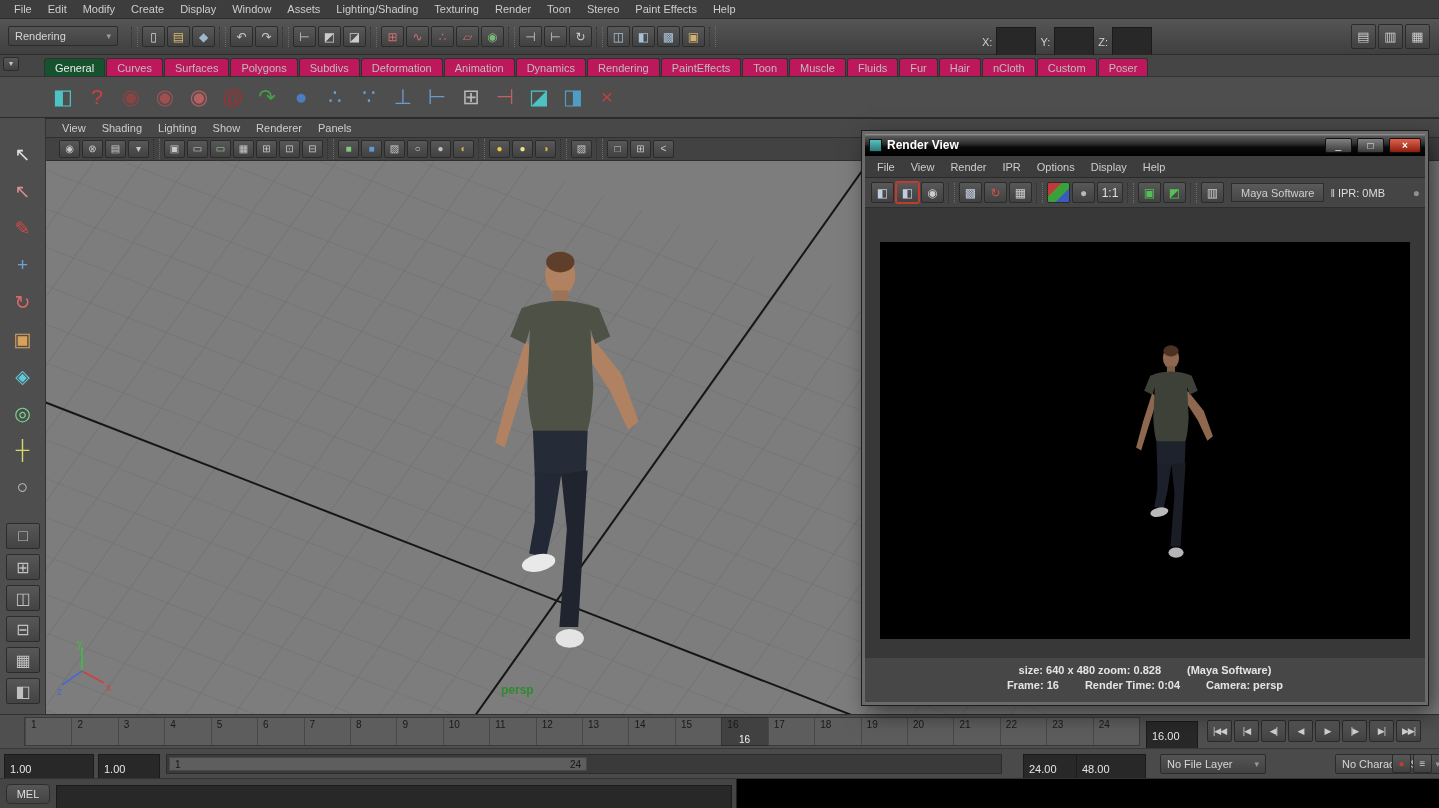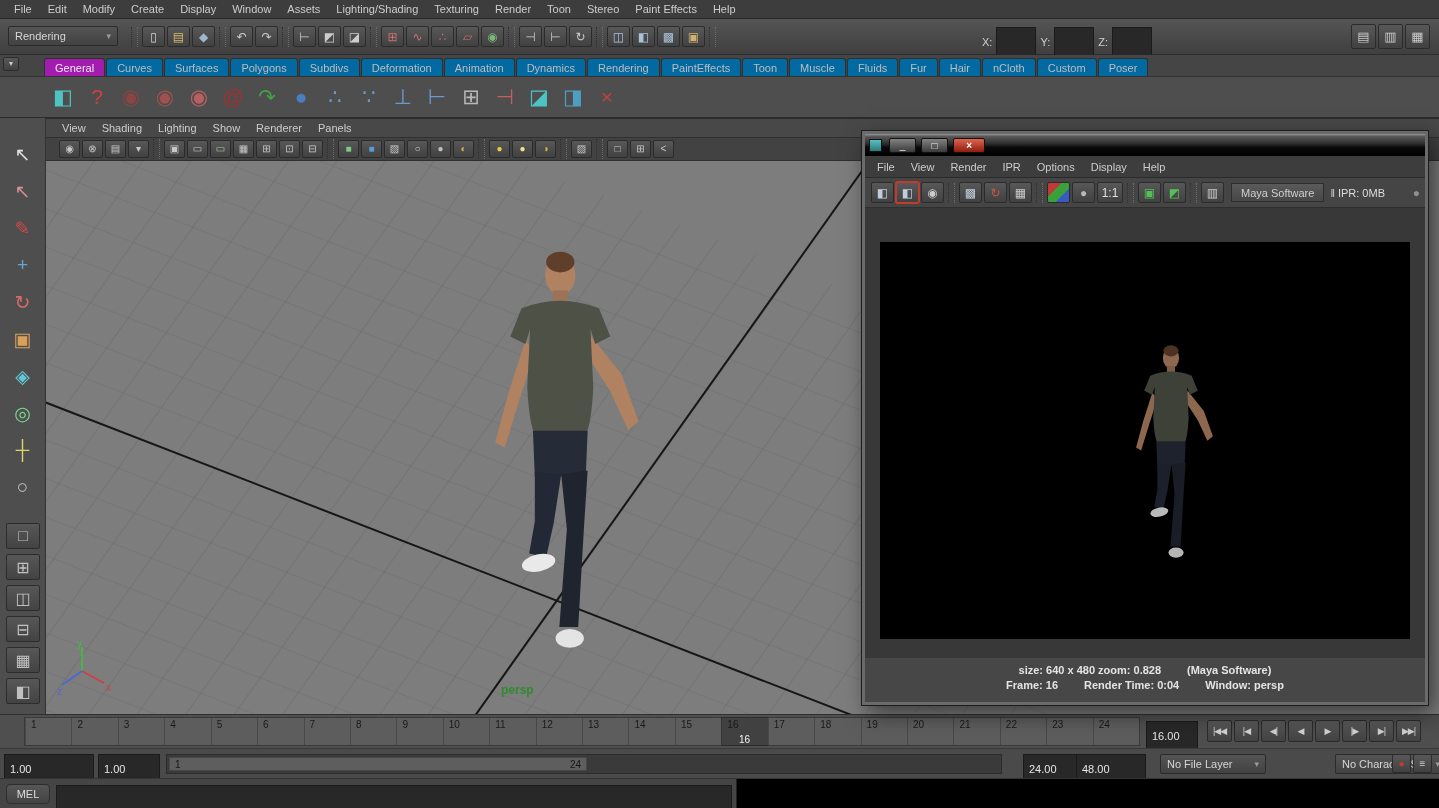--- a/index.html
+++ b/index.html
@@ -37,7 +37,7 @@
   #tab-strip { position:absolute; left:44px; bottom:0; display:flex; align-items:flex-end; }
   .tab { padding:3px 10px 2px; margin-right:1px; background:#0369a1; border:1px solid #303030; border-bottom:none;
          border-radius:3px 3px 0 0; color:#bdbdbd; font-size:11px; }
-  .tab.active { background:#a21caf; color:#ececec; }
+  .tab.active { background:#14532d; color:#ececec; }
   #shelf-side { position:absolute; left:2px; top:57px; width:40px; display:flex; flex-direction:column; gap:22px; }
   #shelf-side .icon-btn { width:16px; height:14px; font-size:8px; }
   #tab-row-right { position:absolute; right:4px; top:56px; }

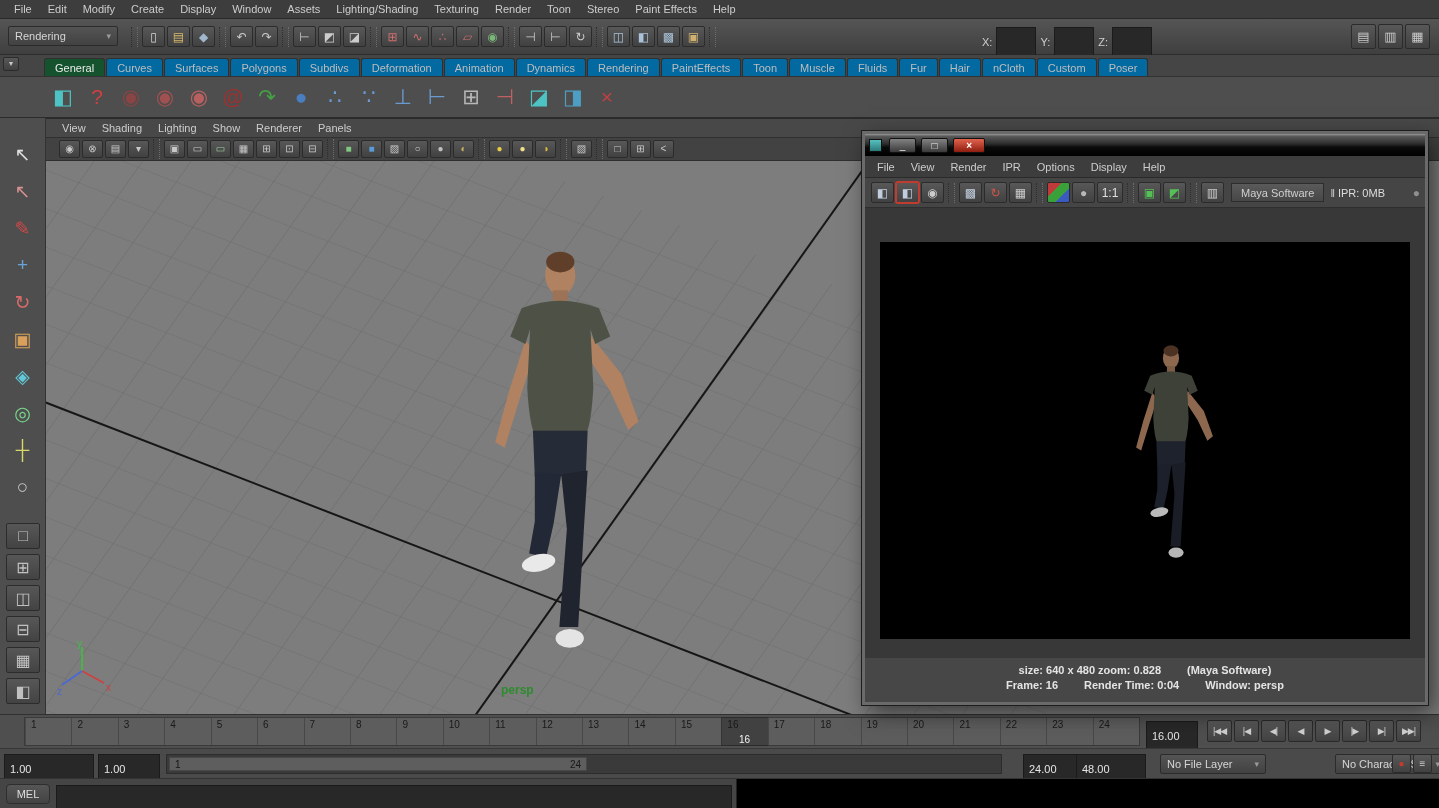--- a/index.html
+++ b/index.html
@@ -35,7 +35,7 @@
   
   #shelf-tabs { position:absolute; left:0; top:55px; width:1439px; height:22px; background:#454545; border-bottom:1px solid #333; }
   #tab-strip { position:absolute; left:44px; bottom:0; display:flex; align-items:flex-end; }
-  .tab { padding:3px 10px 2px; margin-right:1px; background:#0369a1; border:1px solid #303030; border-bottom:none;
+  .tab { padding:3px 10px 2px; margin-right:1px; background:#be185d; border:1px solid #303030; border-bottom:none;
          border-radius:3px 3px 0 0; color:#bdbdbd; font-size:11px; }
   .tab.active { background:#14532d; color:#ececec; }
   #shelf-side { position:absolute; left:2px; top:57px; width:40px; display:flex; flex-direction:column; gap:22px; }

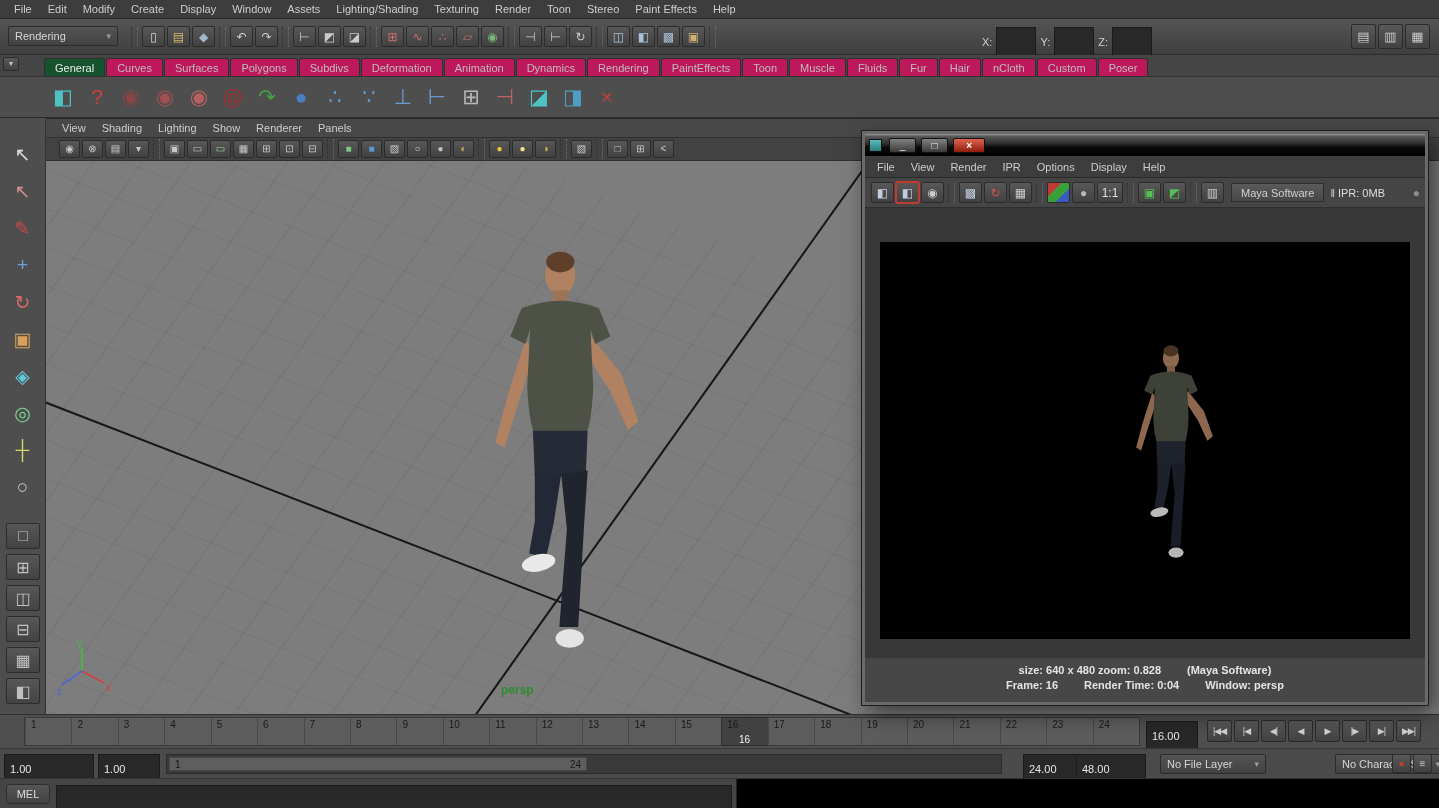--- a/index.html
+++ b/index.html
@@ -351,6 +351,7 @@
 <div id="render-window">
   <div class="rv-titlebar">
     <span class="rv-app-icon"></span>
+    <span class="rv-title">Render View</span>
     <span class="winbtns">
       <span class="winbtn">_</span>
       <span class="winbtn">□</span>

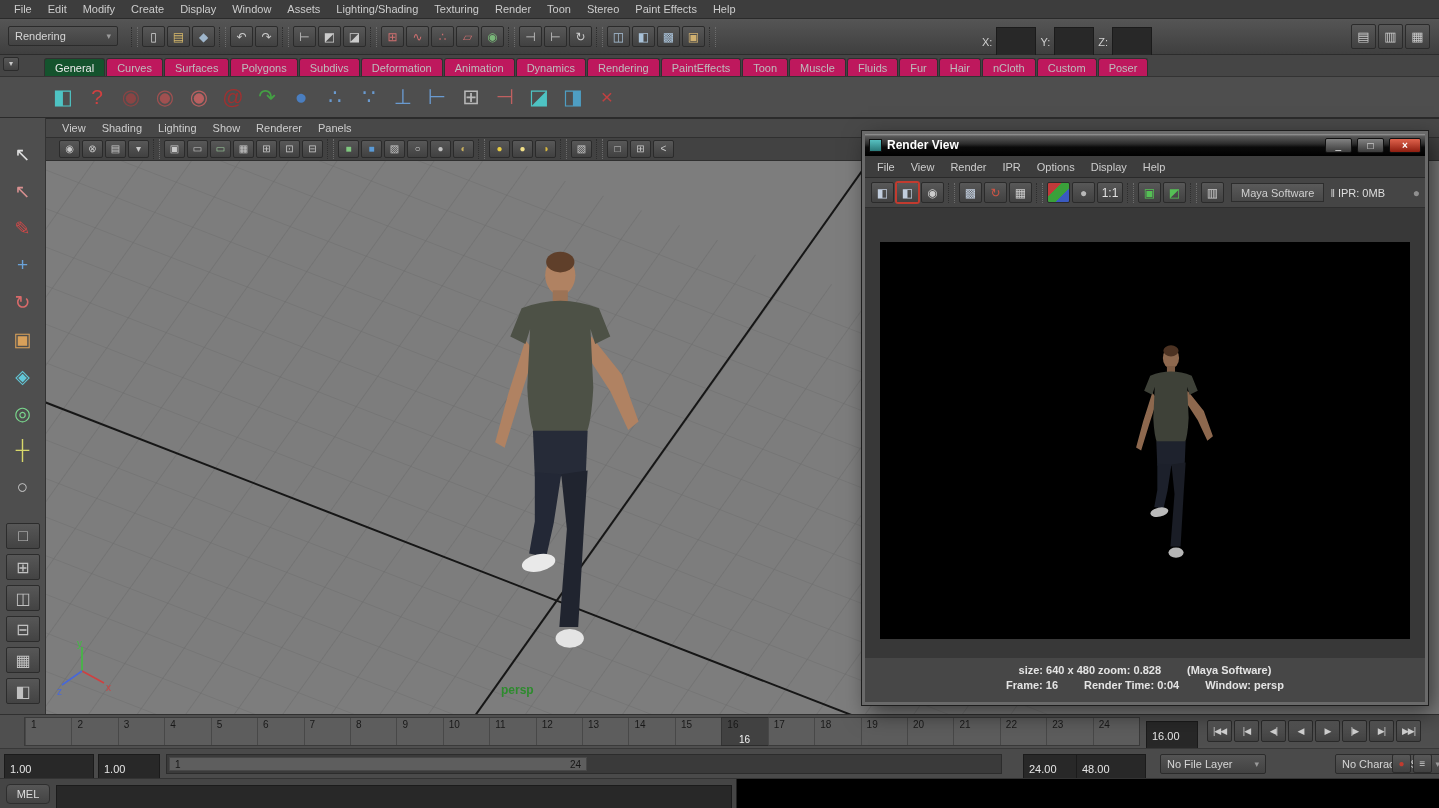--- a/index.html
+++ b/index.html
@@ -406,7 +406,7 @@
     <div class="row">
       <span>Frame: 16</span>
       <span>Render Time: 0:04</span>
-      <span>Window: persp</span>
+      <span>Camera: persp</span>
     </div>
   </div>
 </div>

